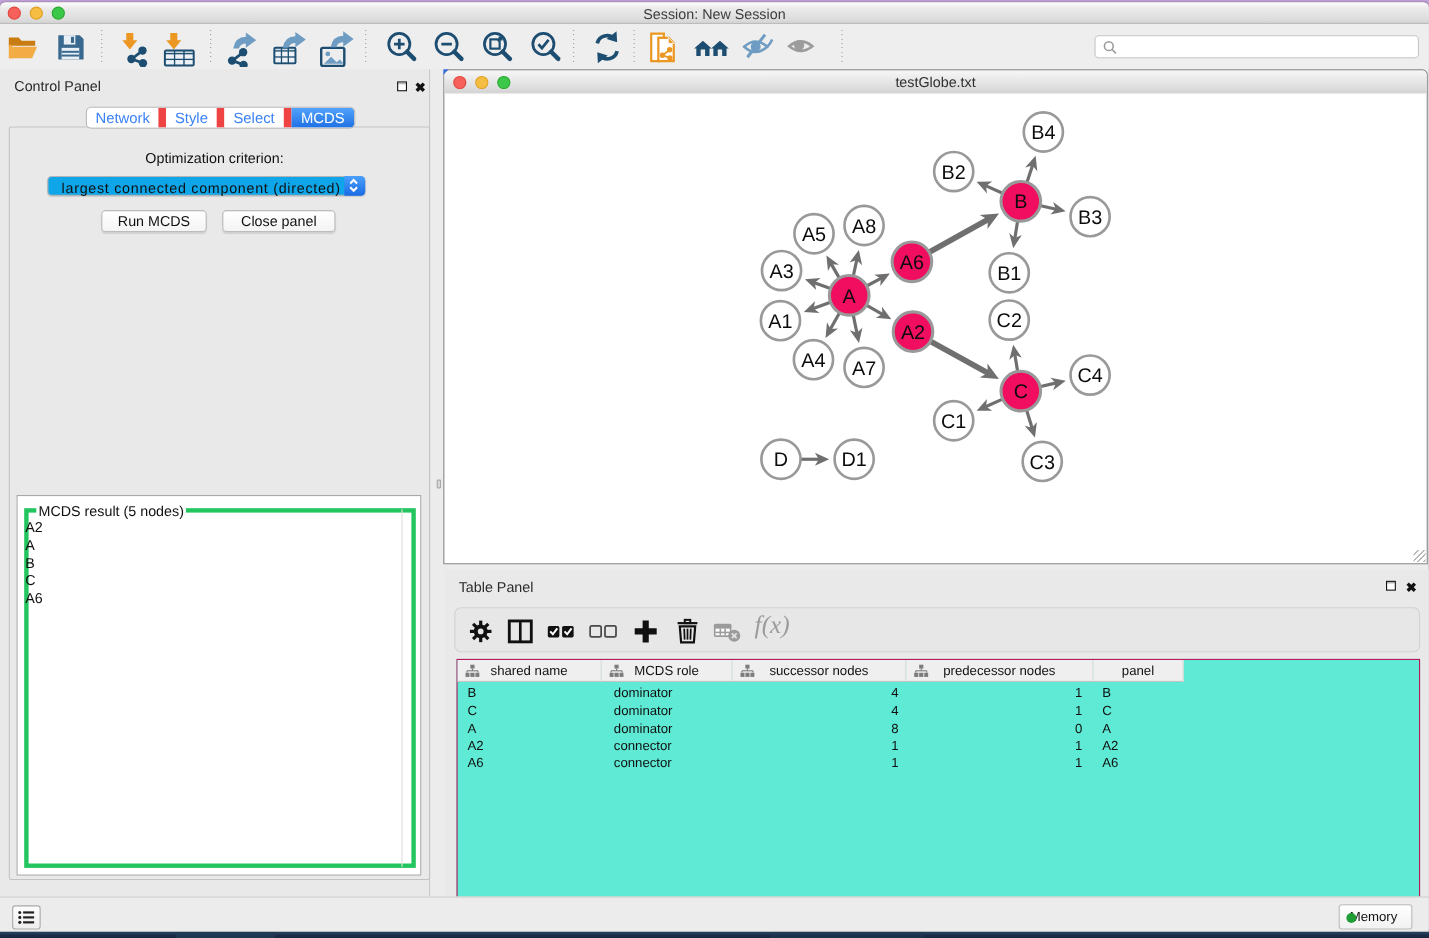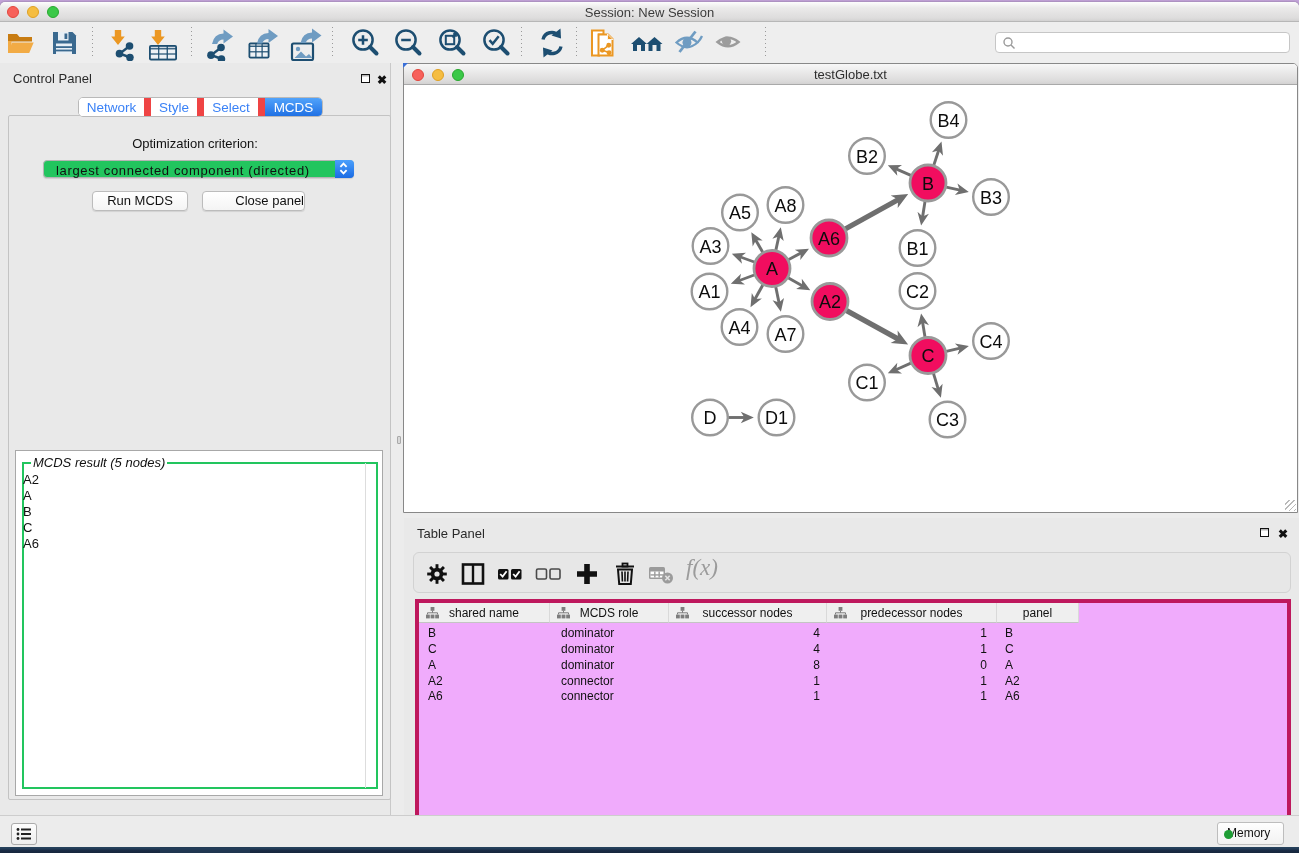--- a/index.html
+++ b/index.html
@@ -43,7 +43,7 @@
 .tab.sel { background:linear-gradient(180deg,#51a3fb,#2071e4); color:#fff; }
 .opt-label { position:absolute; left:0; top:73px; width:100%; text-align:center;
   font-size:13px; color:#111; }
-.combo { position:absolute; left:43px; top:97px; width:311px; height:18px; background:#22c55e;
+.combo { position:absolute; left:43px; top:97px; width:289px; height:18px; background:#0ea5e9;
   border:1px solid #b4b4b4; border-radius:4px; box-shadow:0 1px 1px rgba(0,0,0,.12);text-decoration:underline; }
 .combo .ctext { position:absolute; left:12px; top:1.5px; font-size:13px; color:#111; letter-spacing:0.65px; white-space:nowrap; }
 .combo .stepper { position:absolute; right:-1px; top:-1px; width:19px; height:18px;

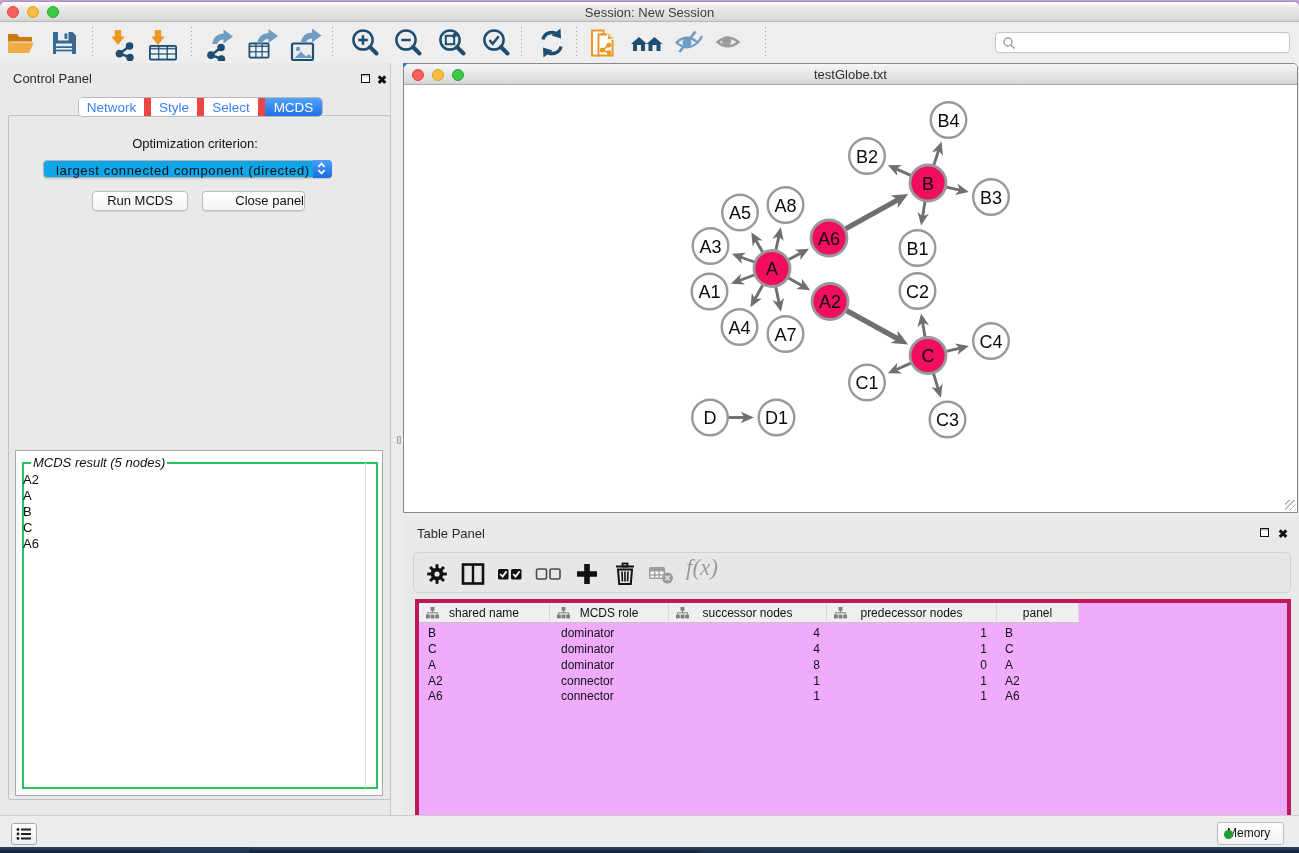--- a/index.html
+++ b/index.html
@@ -263,7 +263,7 @@
           </svg></div>
     </div>
     <div class="btn" style="left:92px; top:128px; width:96px;">Run MCDS</div>
-    <div class="btn" style="left:202px; top:128px; width:103px;text-align:right;">Close panel</div>
+    <div class="btn" style="left:202px; top:128px; width:103px;">Close panel</div>
     <div class="mcds-box">
       <div class="fieldset">
           <div class="legend">MCDS result (5 nodes)</div>

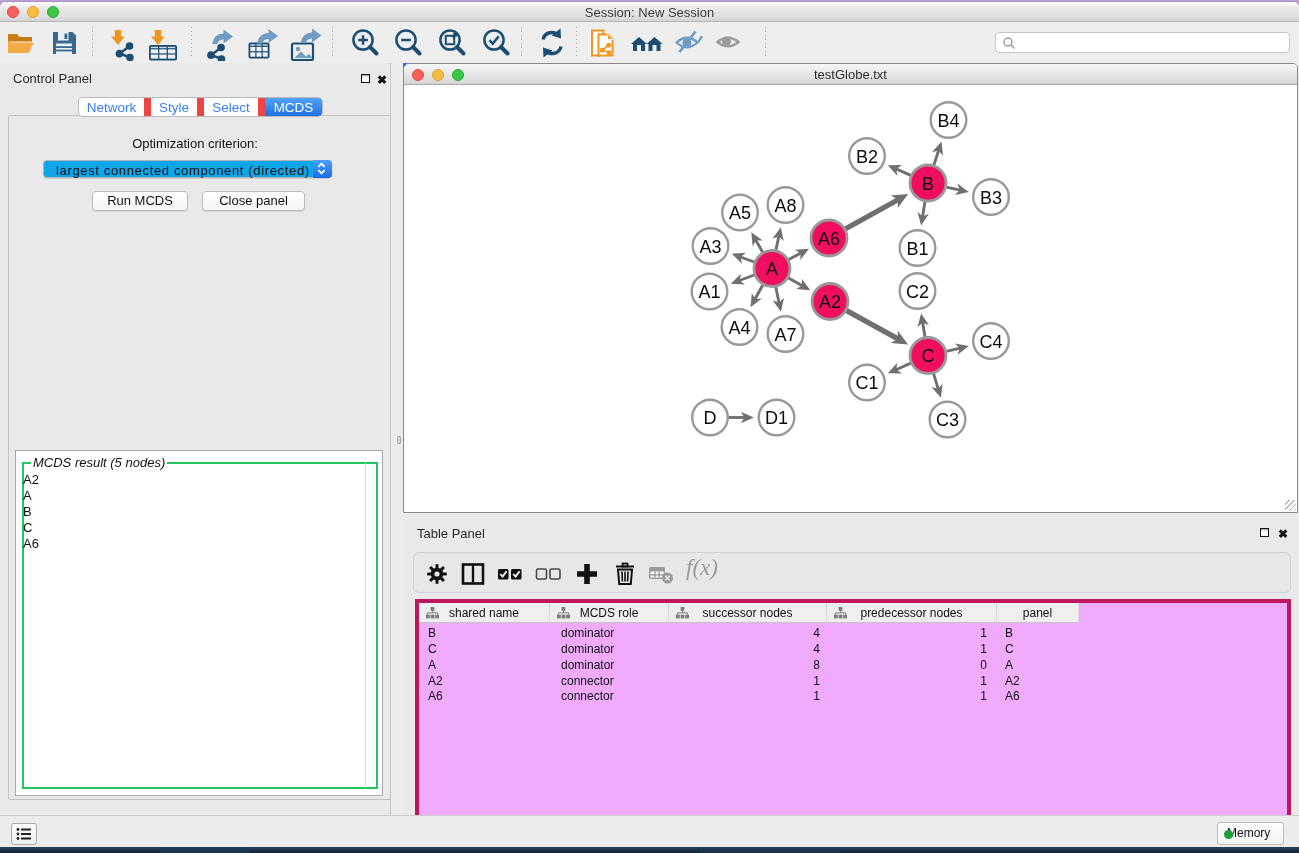--- a/index.html
+++ b/index.html
@@ -55,7 +55,7 @@
 .mcds-box { position:absolute; left:15px; top:387px; width:368px; height:346px;
   background:#fff; border:1px solid #a8a8a8; }
 .fieldset { position:absolute; left:6px; top:11px; right:4px; bottom:6px;
-  border:2px solid #22c55e;font-style:italic; }
+  border:4px solid #22c55e; }
 .fieldset .legend { position:absolute; left:7px; top:-9px; background:#fff;
   font-size:13px; color:#111; padding:0 2px; }
 .mcds-items { position:absolute; left:7px; top:21px; font-size:13px; color:#111; line-height:16px; }

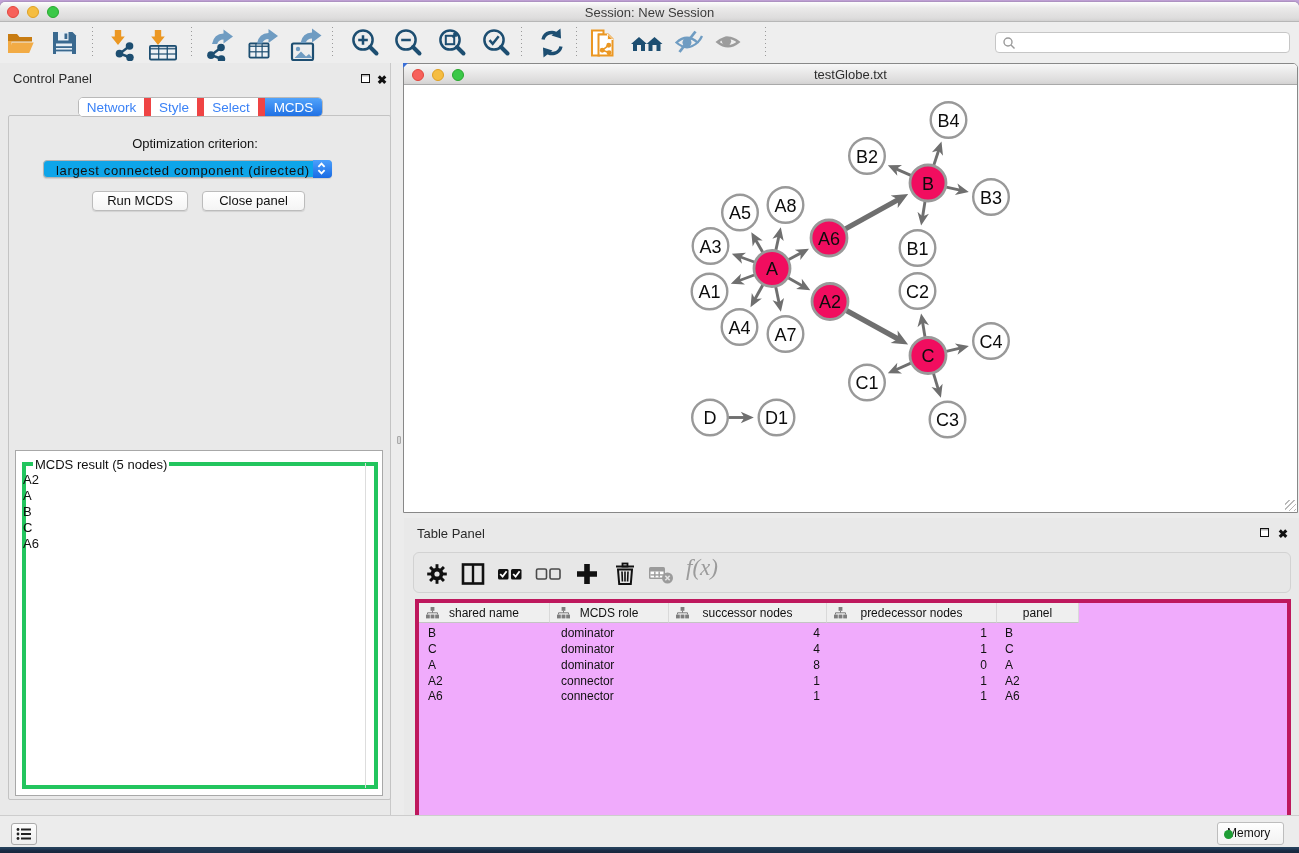--- a/index.html
+++ b/index.html
@@ -77,8 +77,8 @@
 .tp-title { position:absolute; left:13px; top:8px; font-size:13px; color:#2a2a2a; }
 .tp-toolbar { position:absolute; left:9px; top:34px; width:878px; height:41px;
   background:#e7e7e7; border:1px solid #d2d2d2; border-radius:6px; }
-.tbl { position:absolute; left:11px; top:81px; width:876px; height:223px; background:#f0abfc;
-  border:4px solid #be185d; }
+.tbl { position:absolute; left:11px; top:81px; width:876px; height:223px; background:#5eead4;
+  border:1px solid #be185d; }
 .th { position:absolute; top:0px; height:20px; background:#efefef;
   border-right:1px solid #d9d9d9; border-bottom:1px solid #c4c4c4; font-size:12px; color:#111;
   text-align:center; line-height:20px; }

